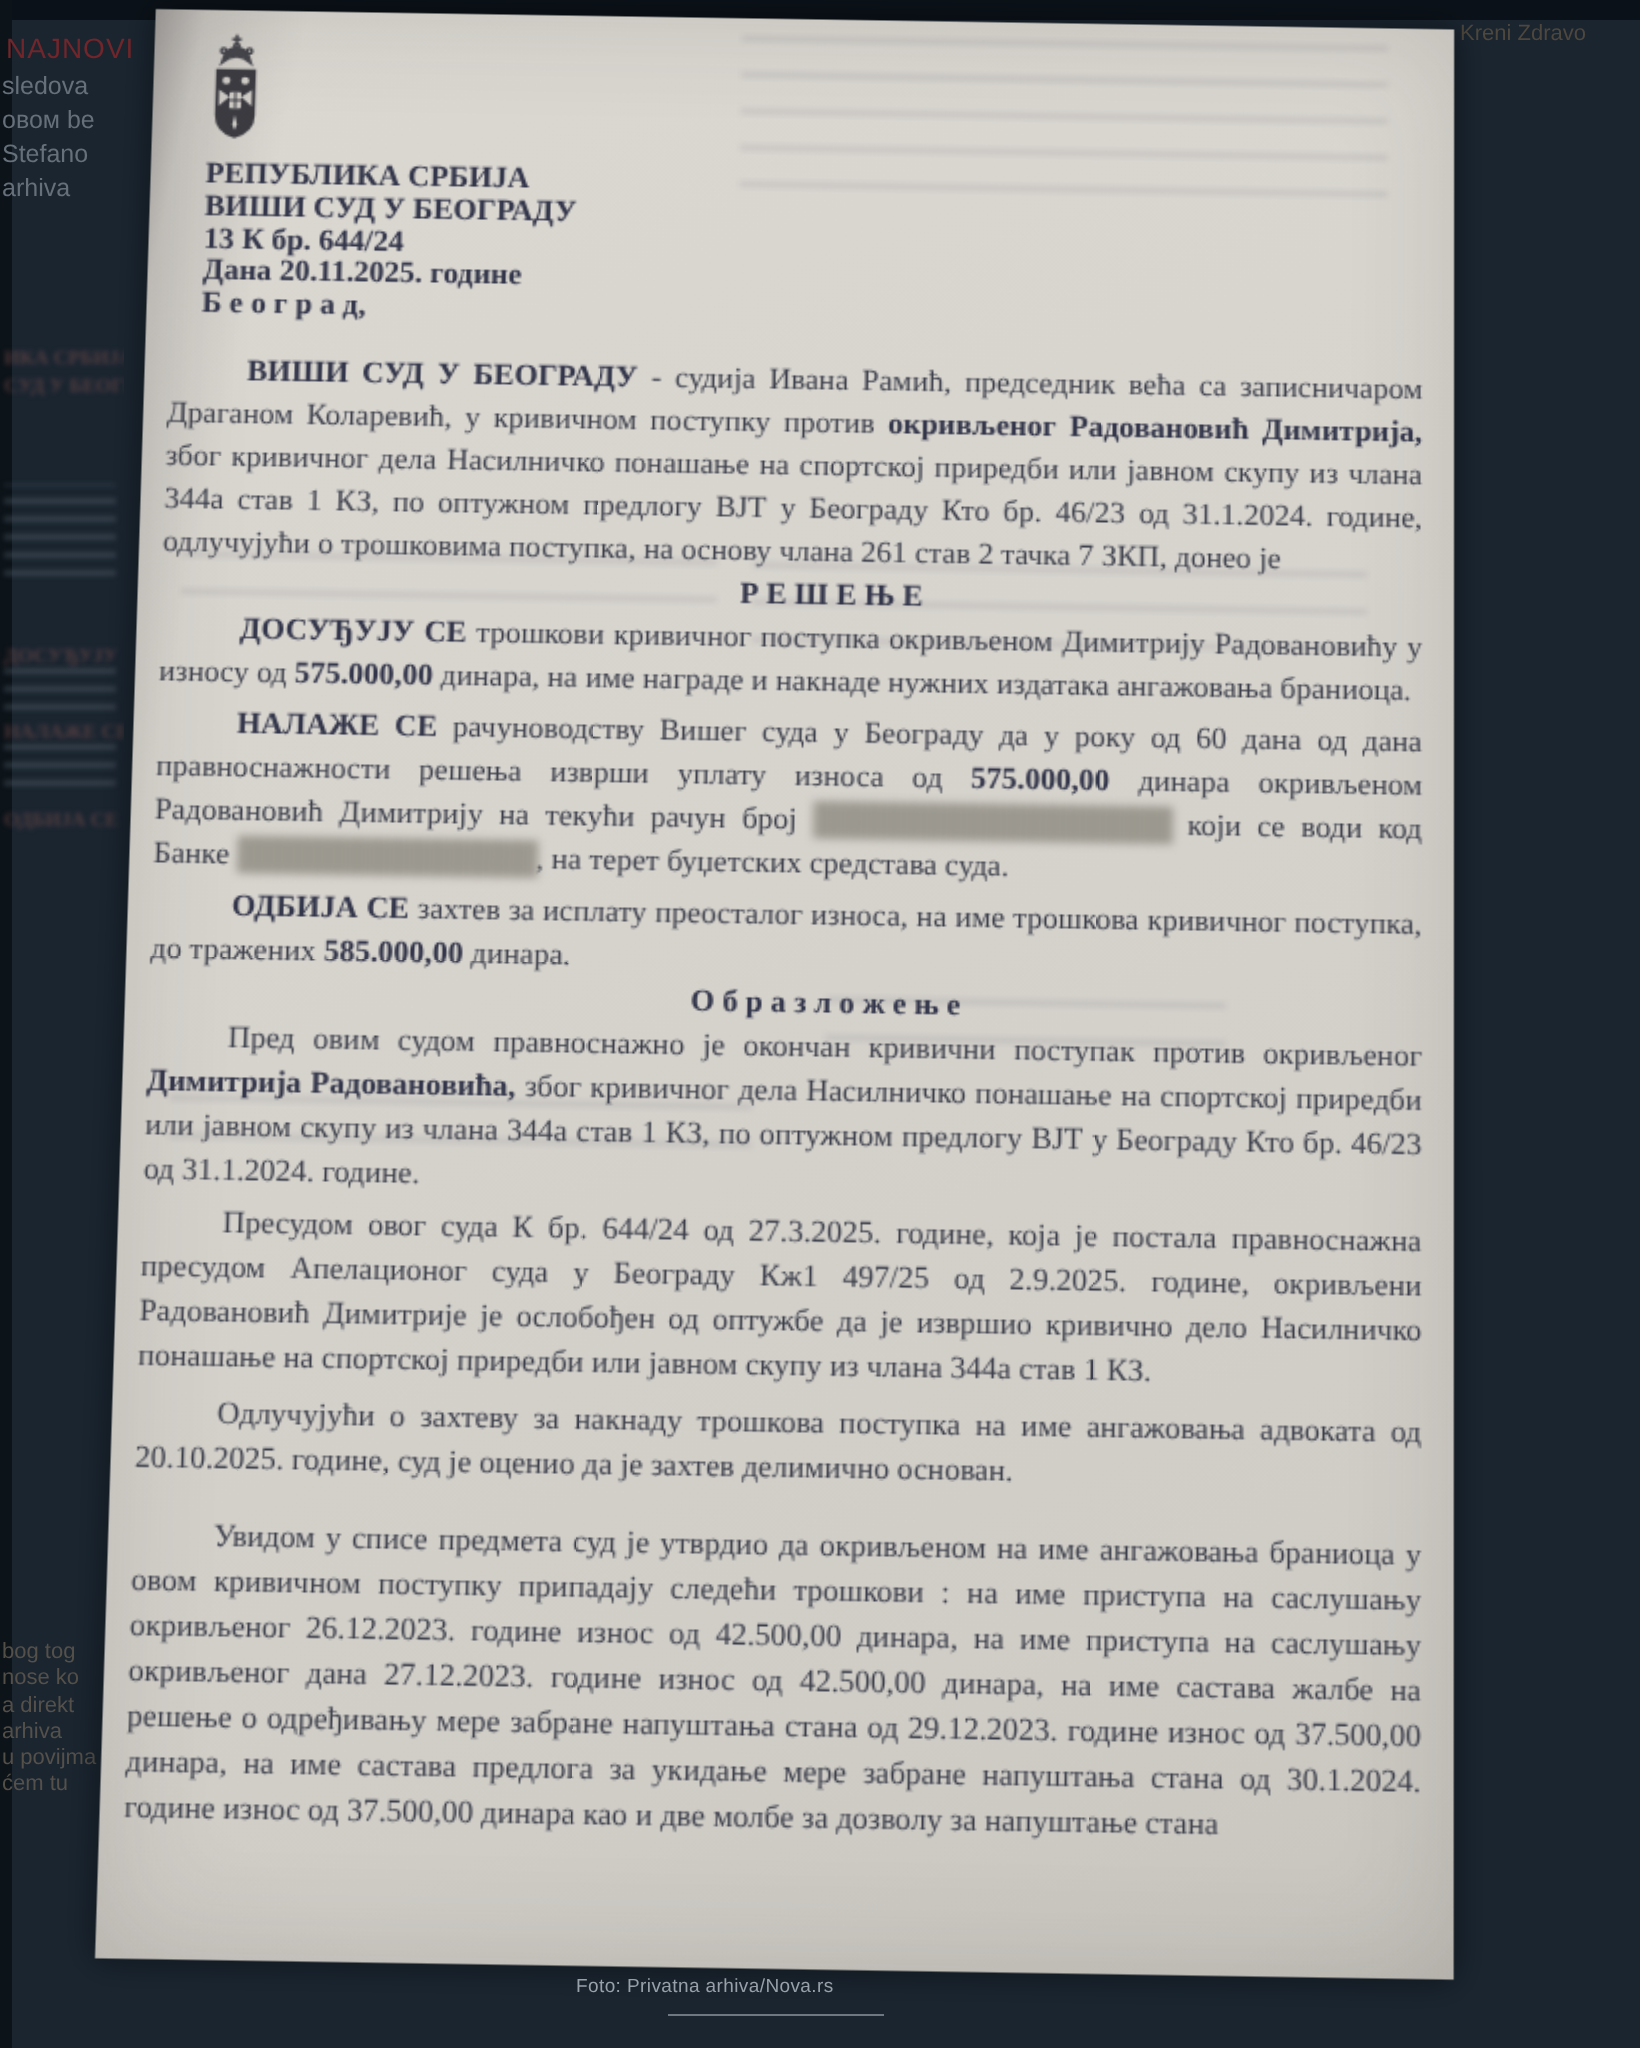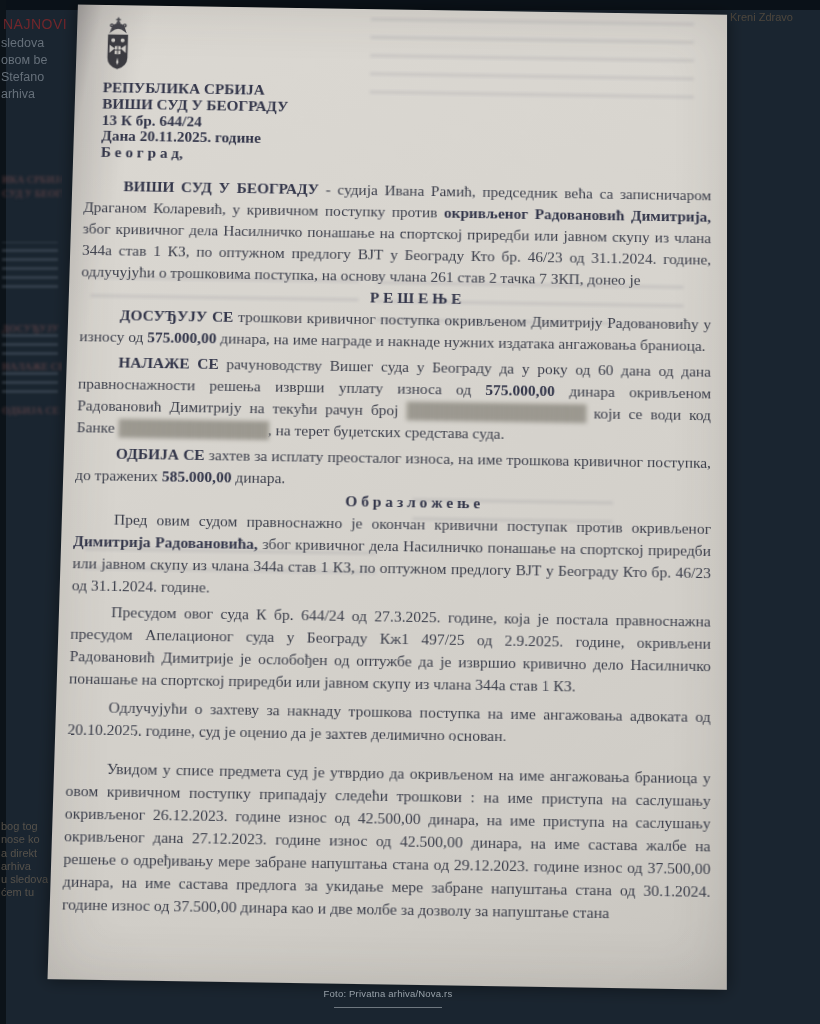--- a/index.html
+++ b/index.html
@@ -106,7 +106,7 @@
   <span>nose ko</span>
   <span>a direkt</span>
   <span>arhiva</span>
-  <span>u sledova</span>
+  <span>u povijma</span>
   <span>ćem tu</span>
 </div>
 <div class="kreni">Kreni Zdravo</div>

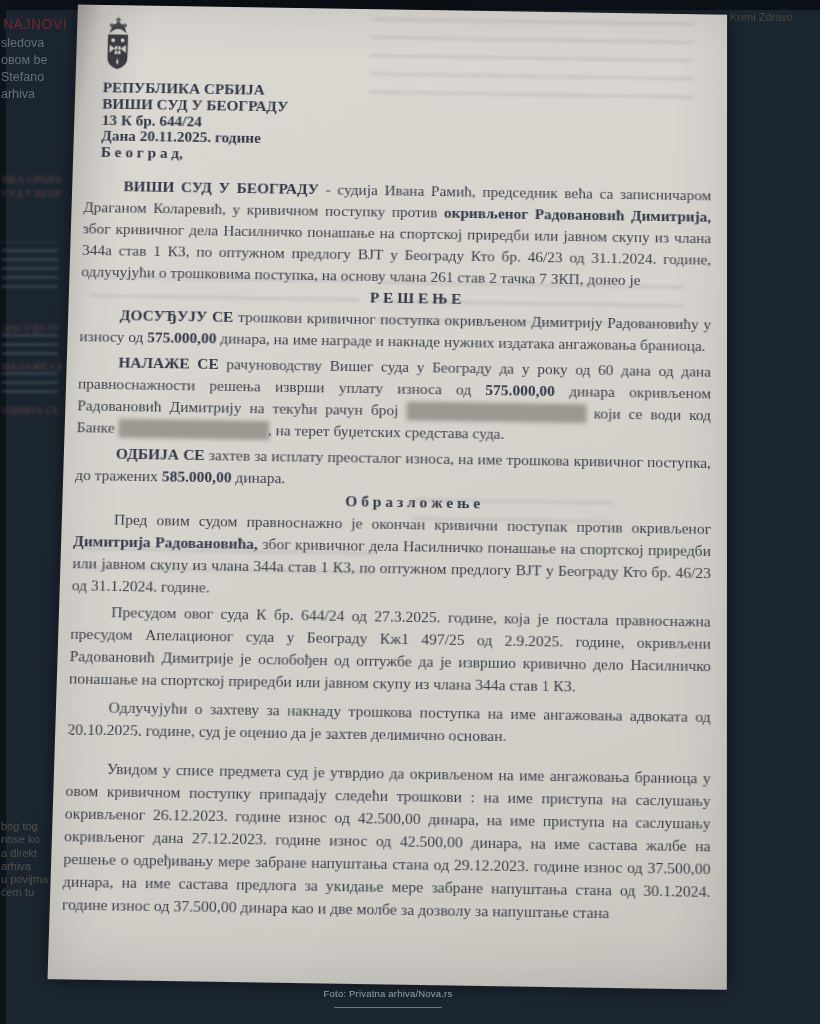--- a/index.html
+++ b/index.html
@@ -74,7 +74,7 @@
   .bl5{left:24px;top:540px;width:290px;height:36px;}
 
   
-  .caption{position:absolute;left:288px;top:988px;width:200px;text-align:center;
+  .caption{position:absolute;left:288px;top:988px;width:200px;text-align:left;
     font-size:9.5px;color:#98a1a9;letter-spacing:.2px;}
   .caption-rule{position:absolute;left:334px;top:1007px;width:108px;height:1px;background:#6f7880;}
 </style>

